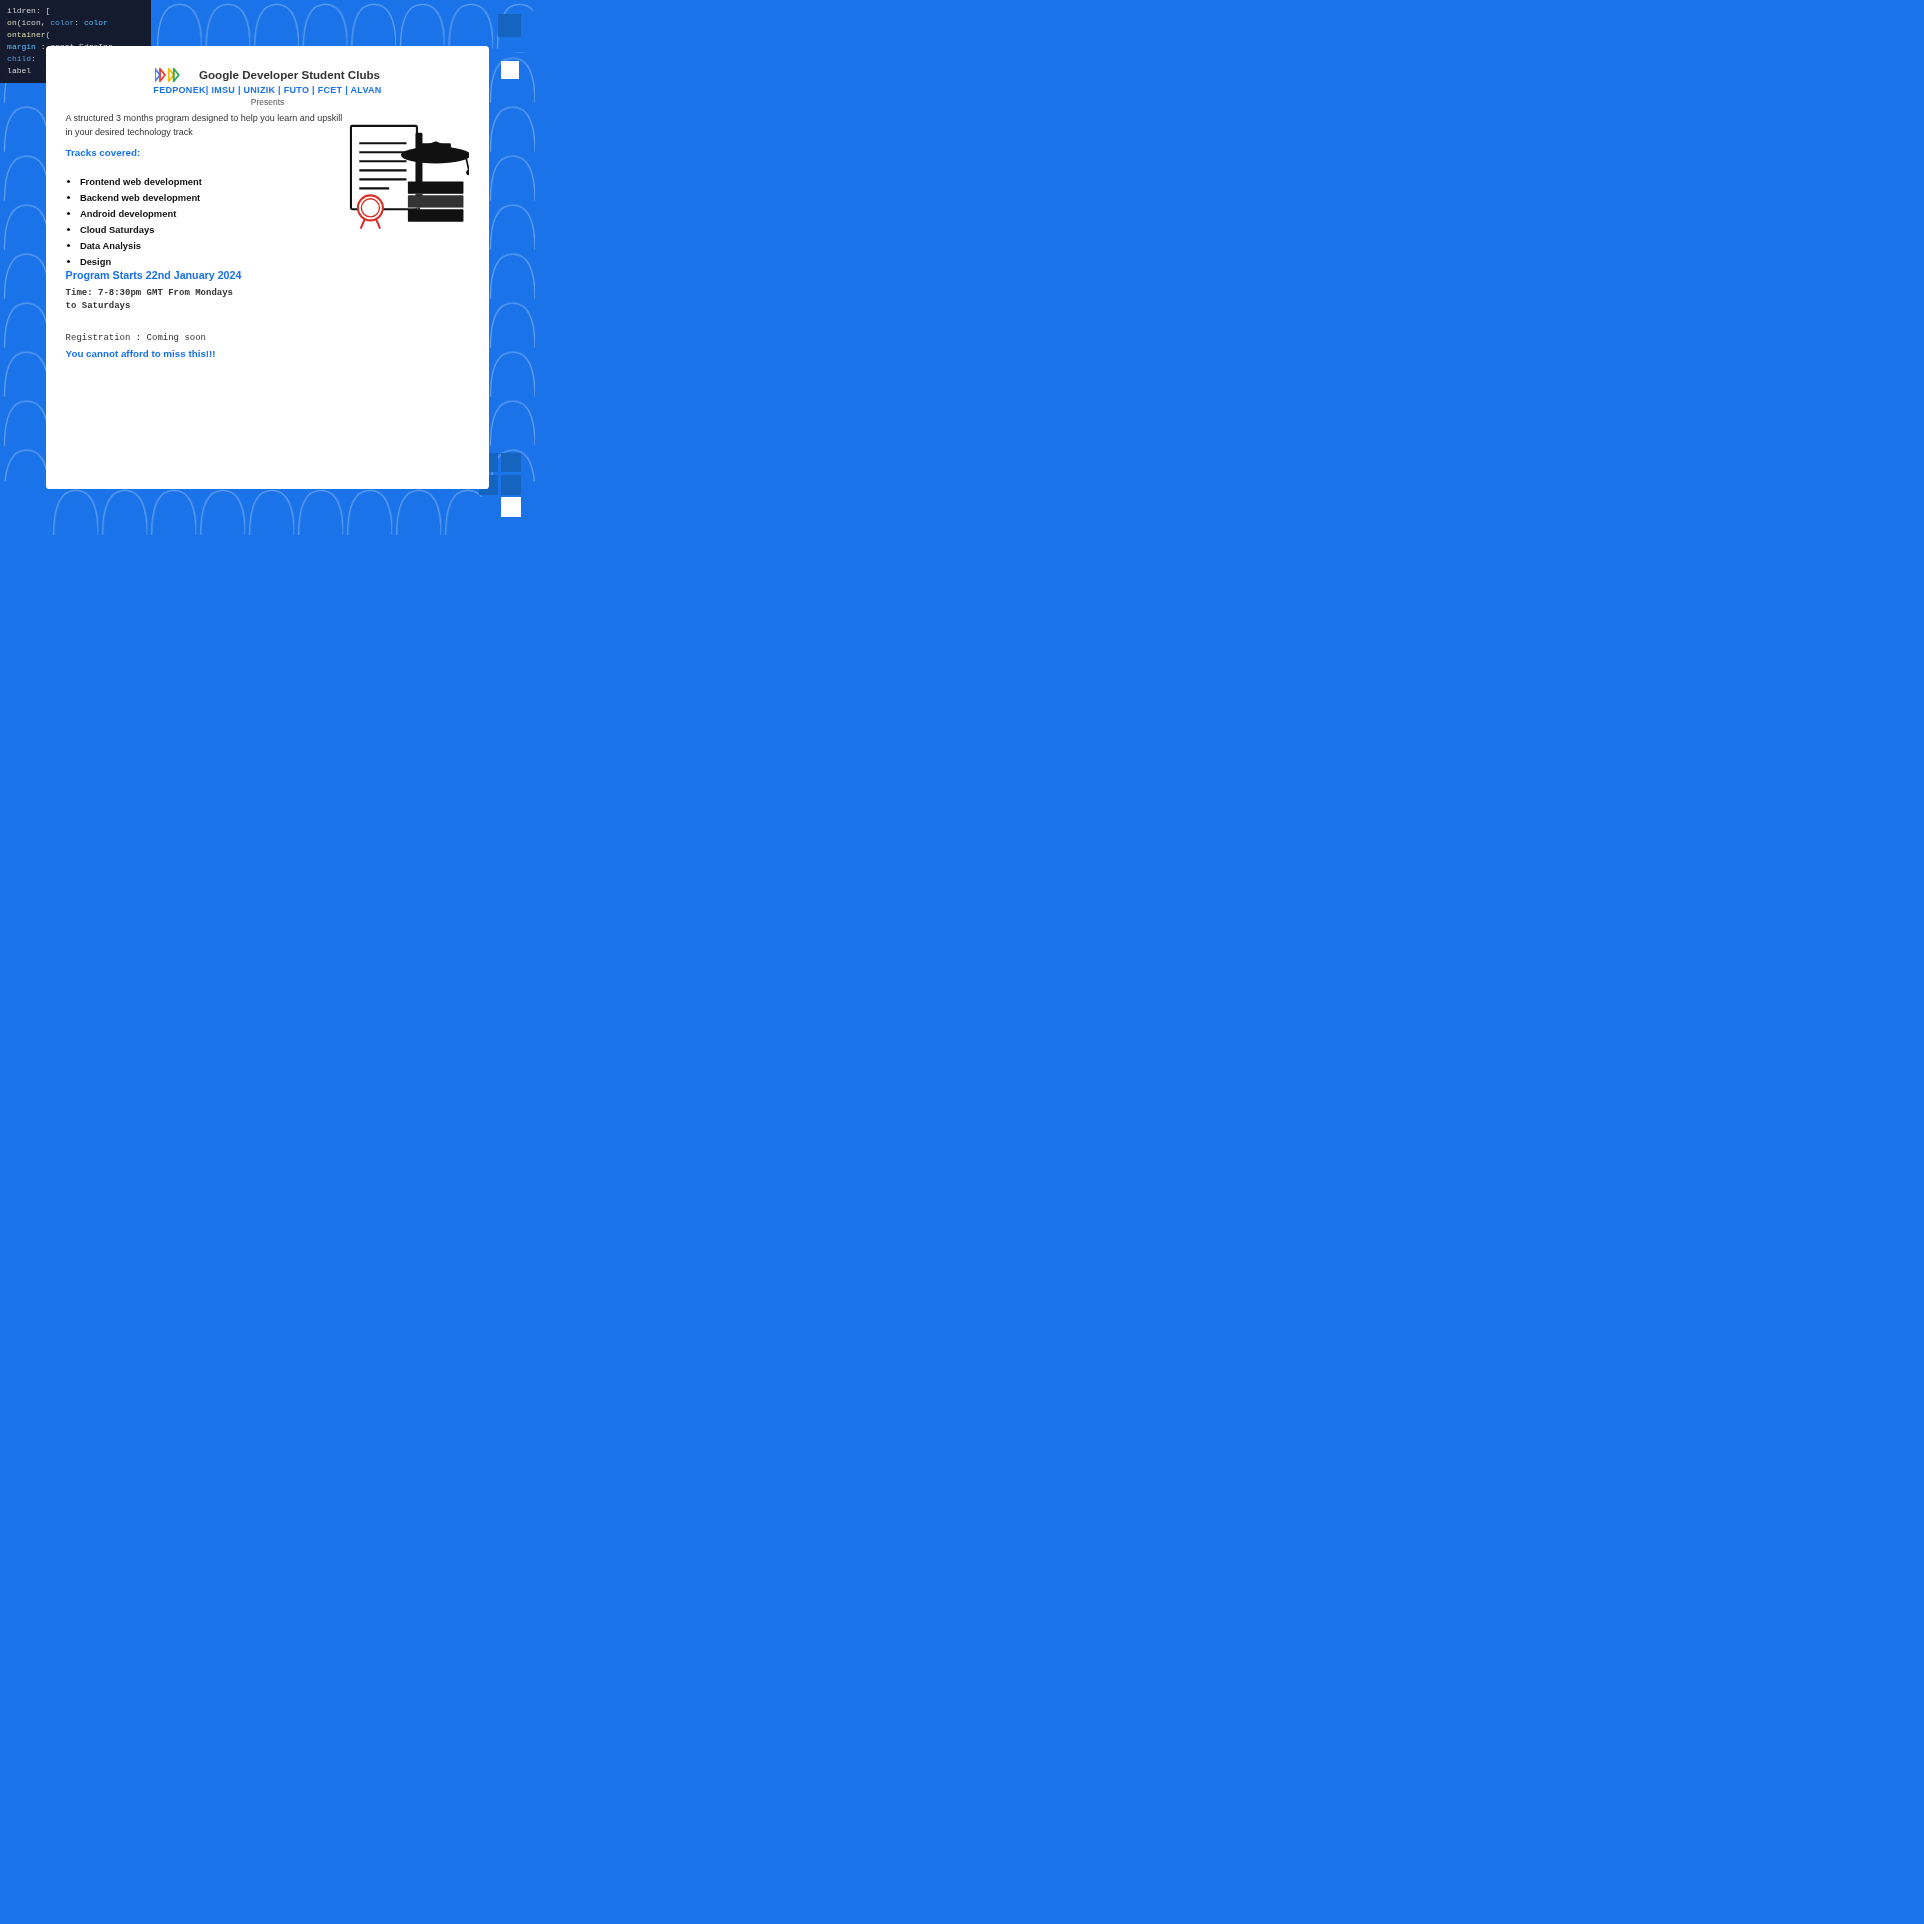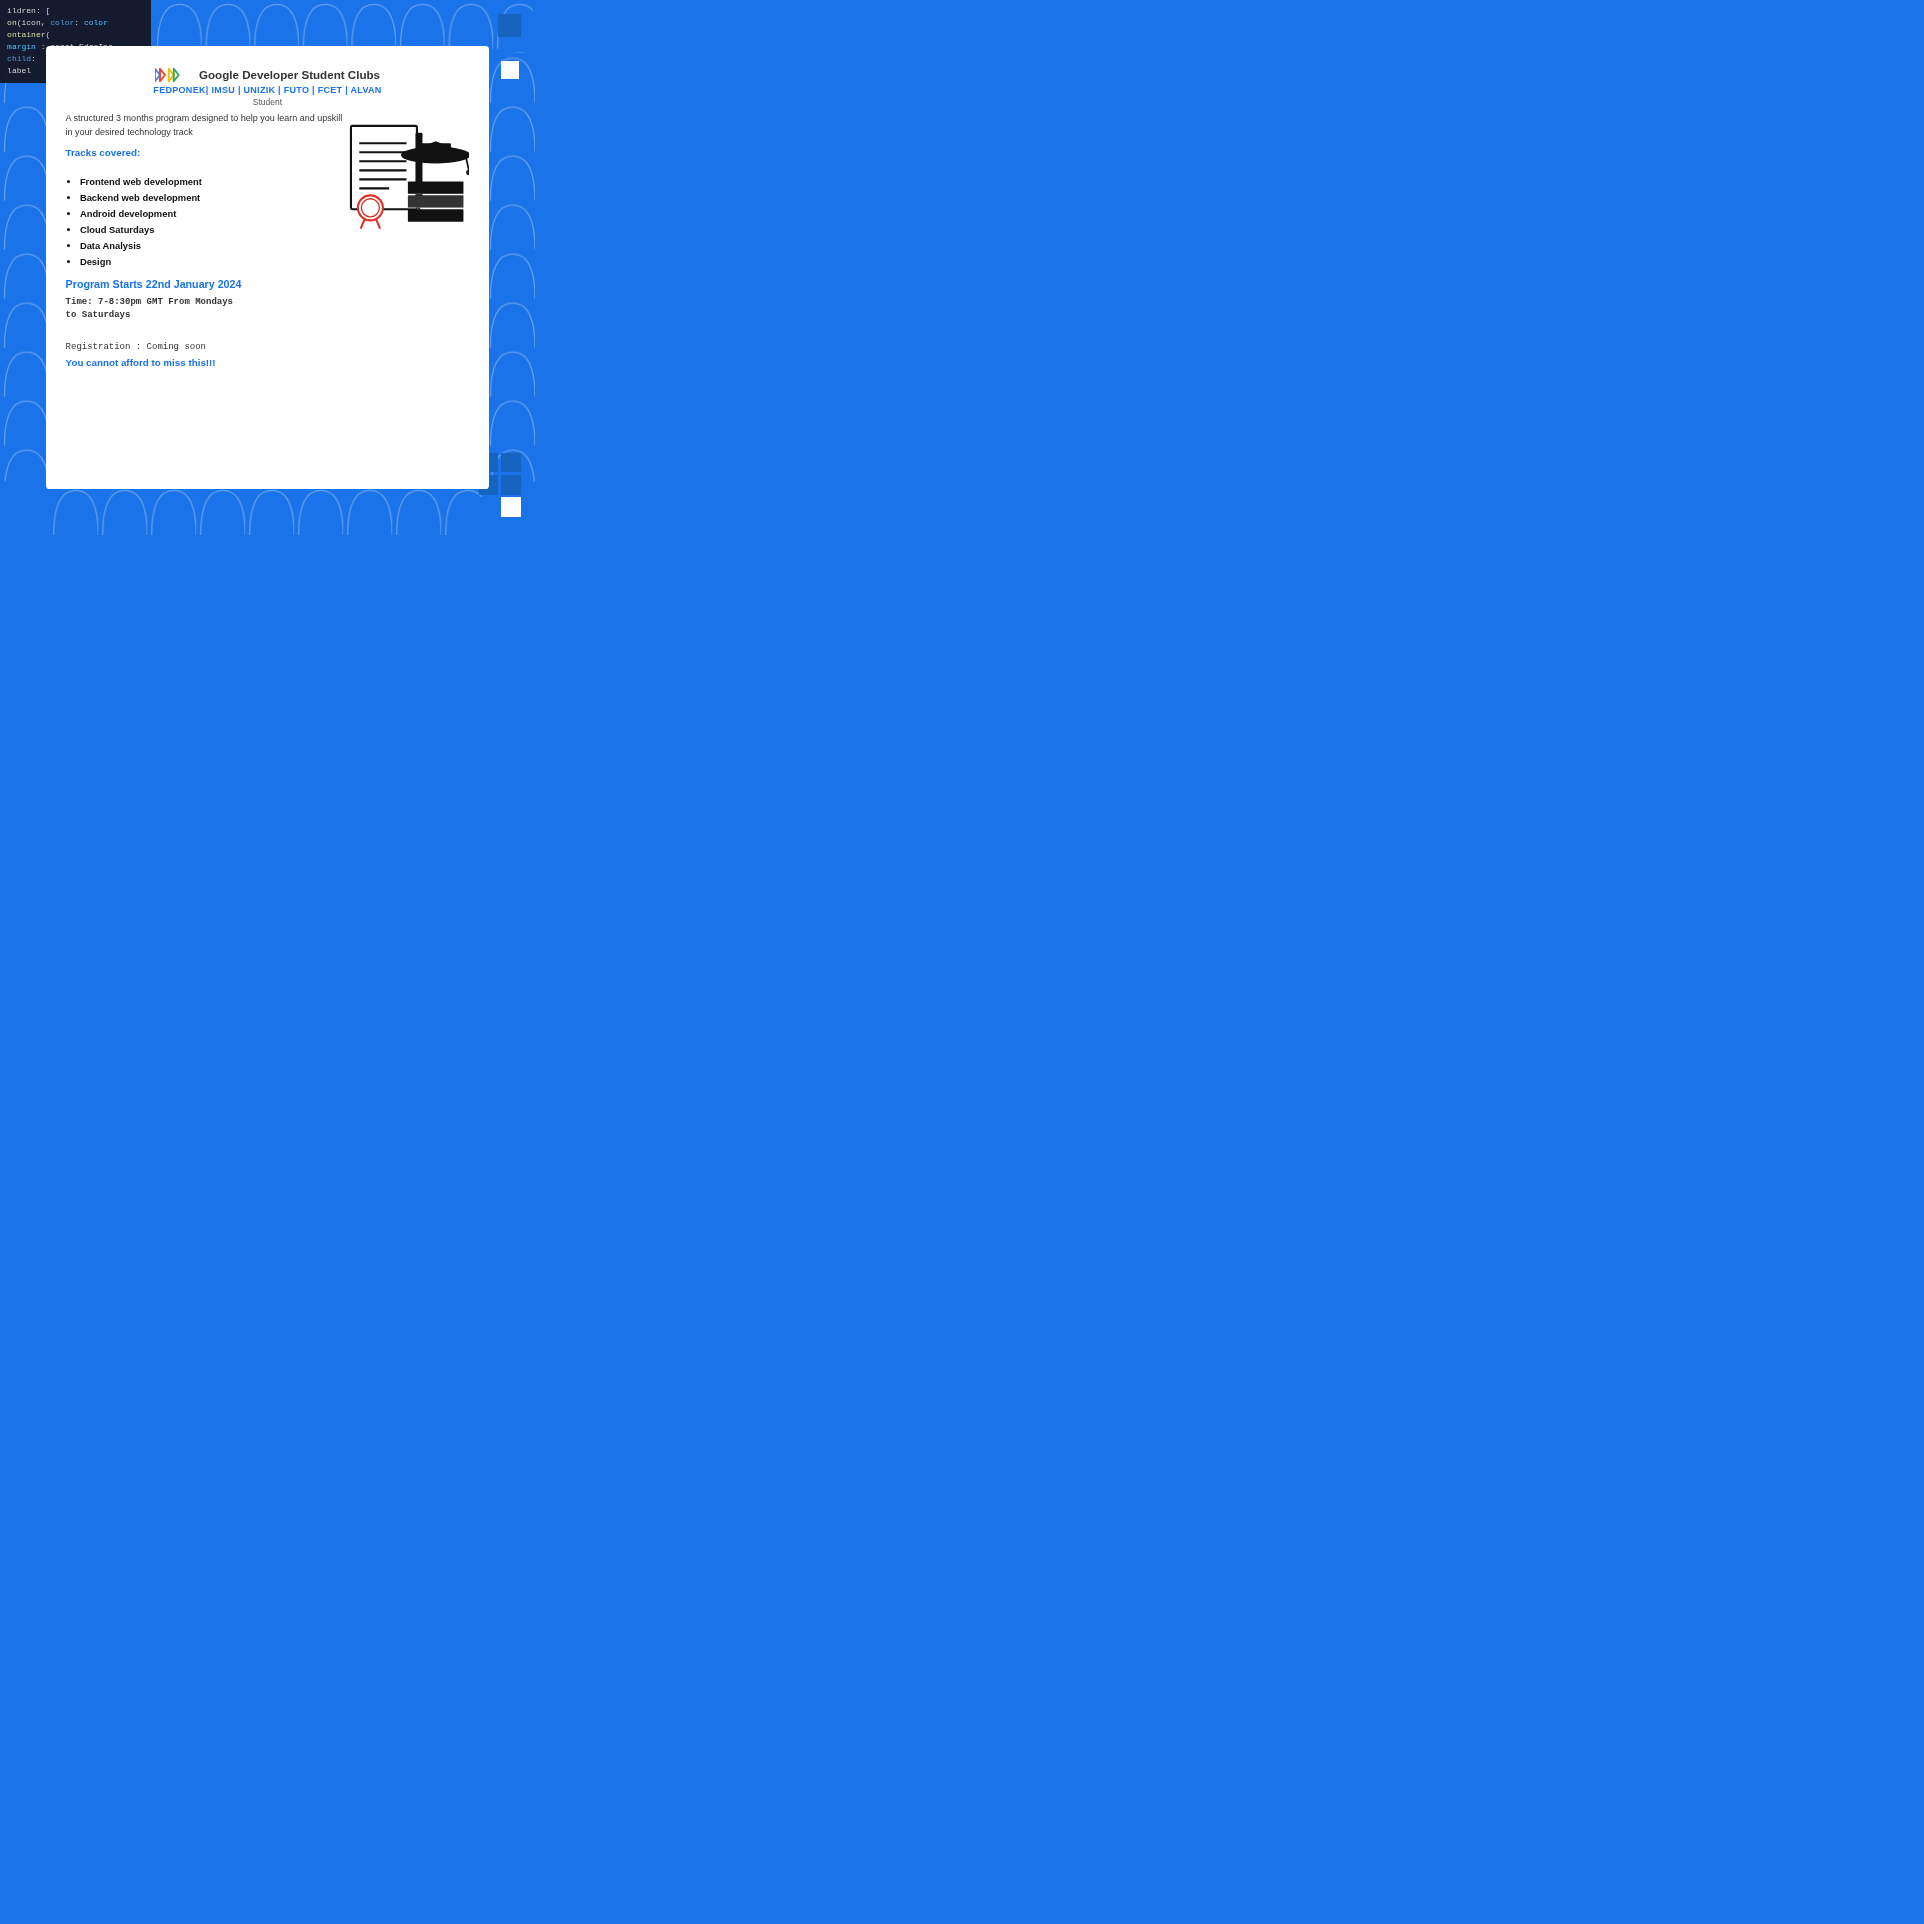--- a/index.html
+++ b/index.html
@@ -330,7 +330,7 @@
   </div>
 
   <div class="gdsc-clubs">FEDPONEK| IMSU | UNIZIK | FUTO |  FCET | ALVAN</div>
-  <div class="presents">Student</div>
+  <div class="presents">Presents</div>
 
   <div class="content-row">
     <div class="content-left">

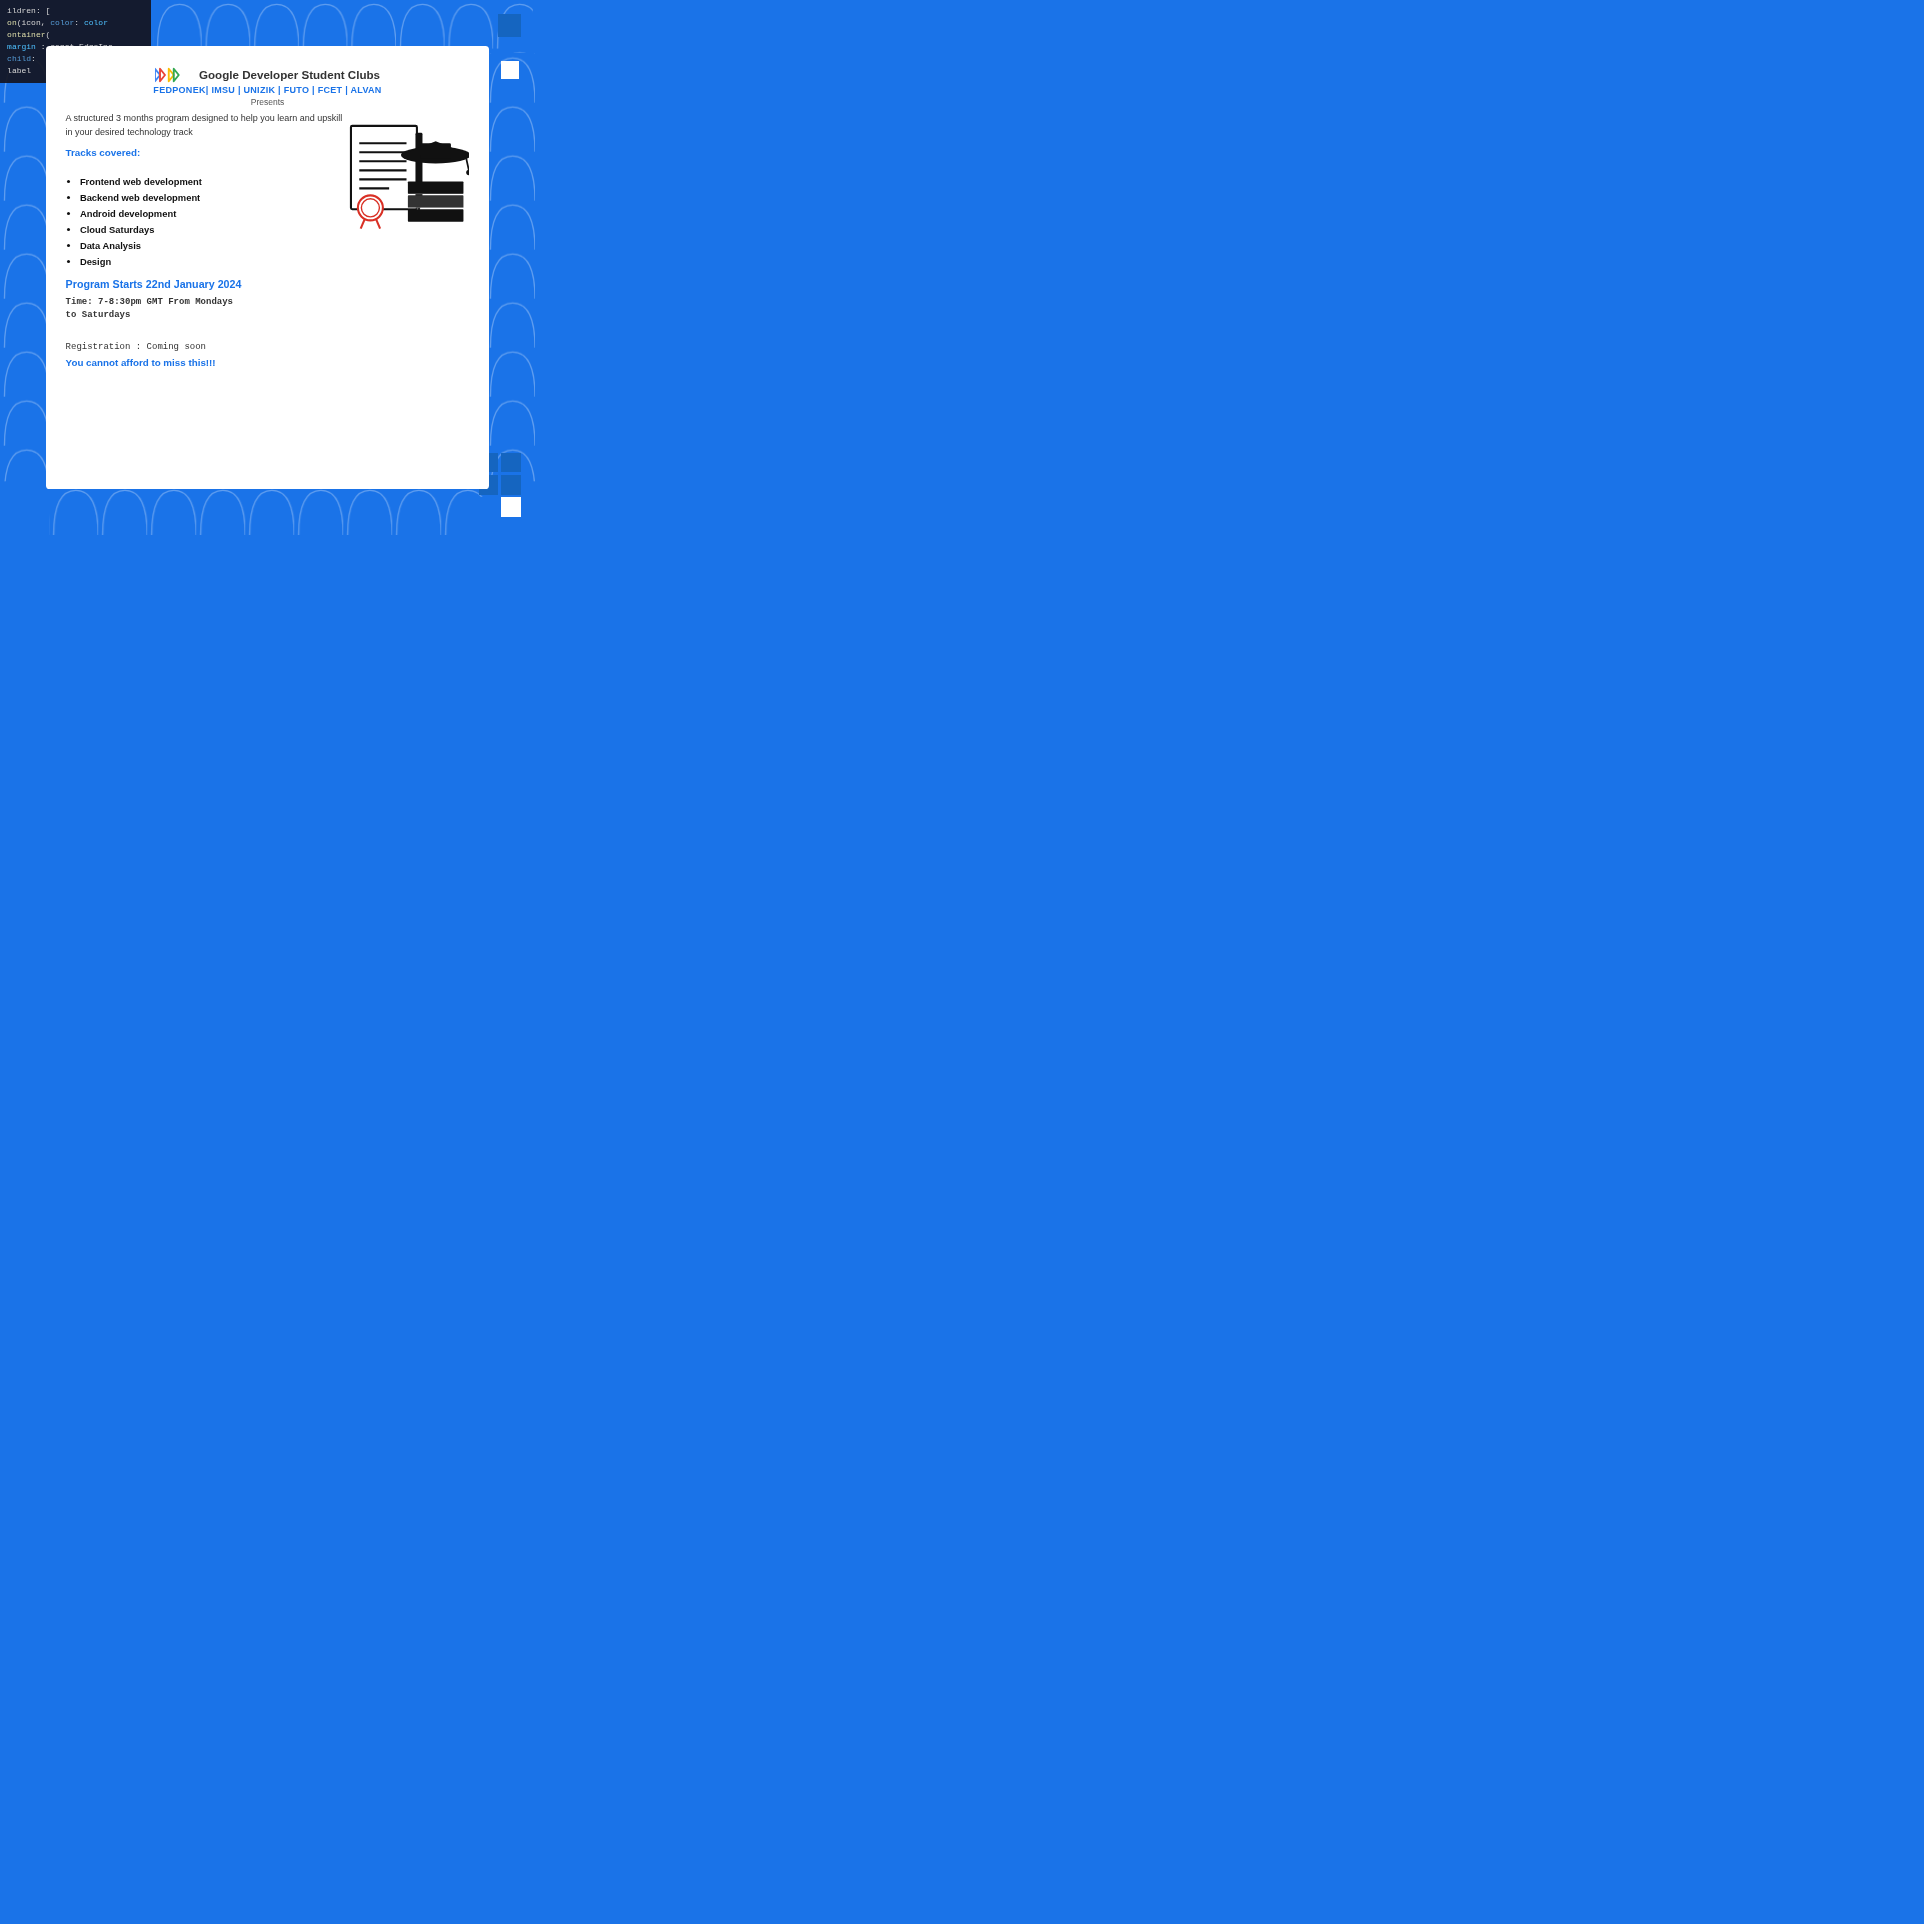--- a/index.html
+++ b/index.html
@@ -134,7 +134,6 @@
     .tracks-list {
       list-style: disc;
       padding-left: 14.3px;
-      margin-bottom: 9px;
     }
 
     .tracks-list li {

